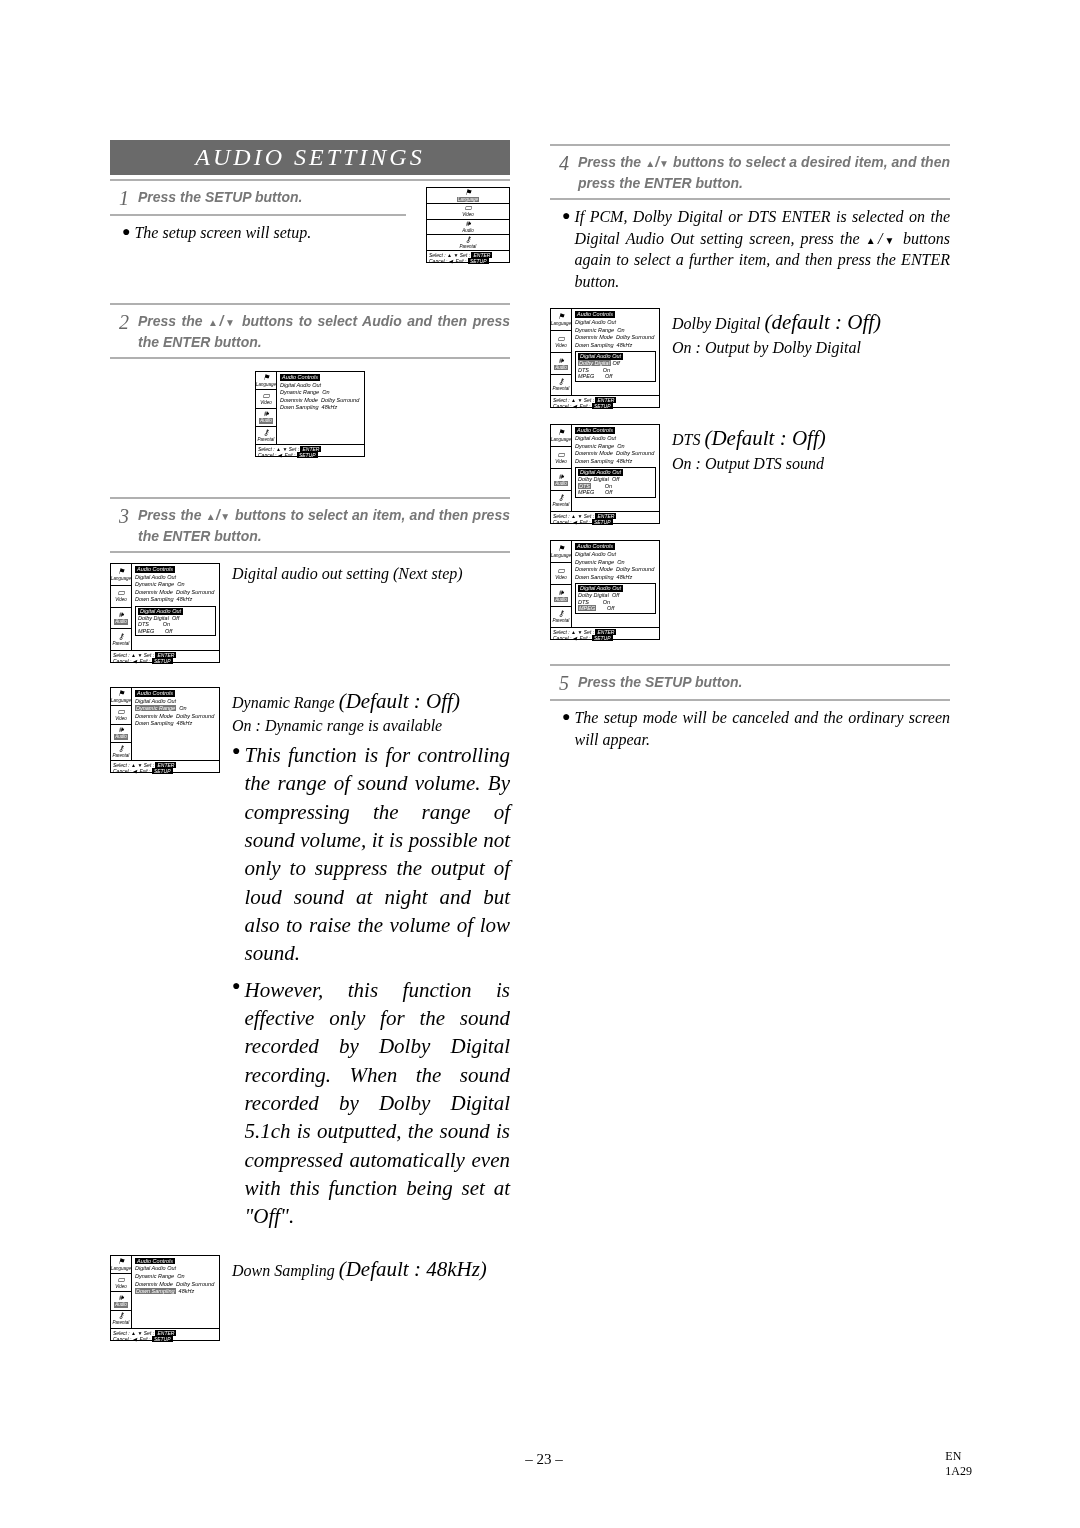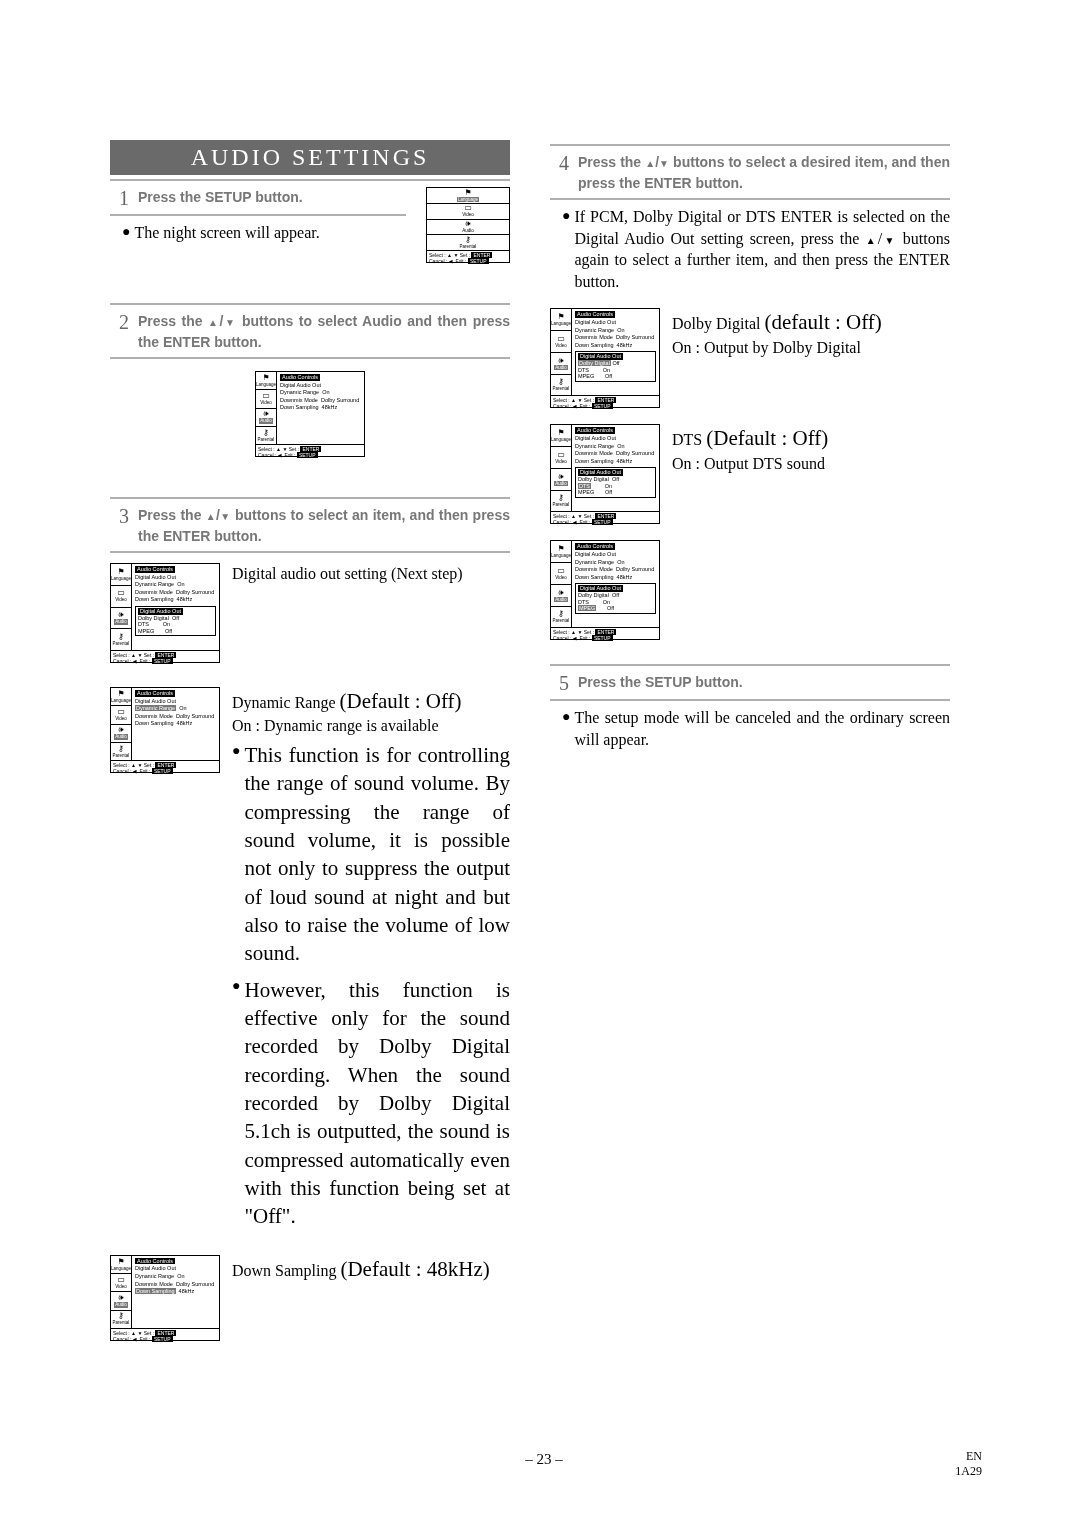--- a/index.html
+++ b/index.html
@@ -24,6 +24,7 @@
     width: 400px;
     display: flex;
     flex-direction: column;
+    font-style: italic;
   }
   .title-banner {
     background: #6a6a6a;

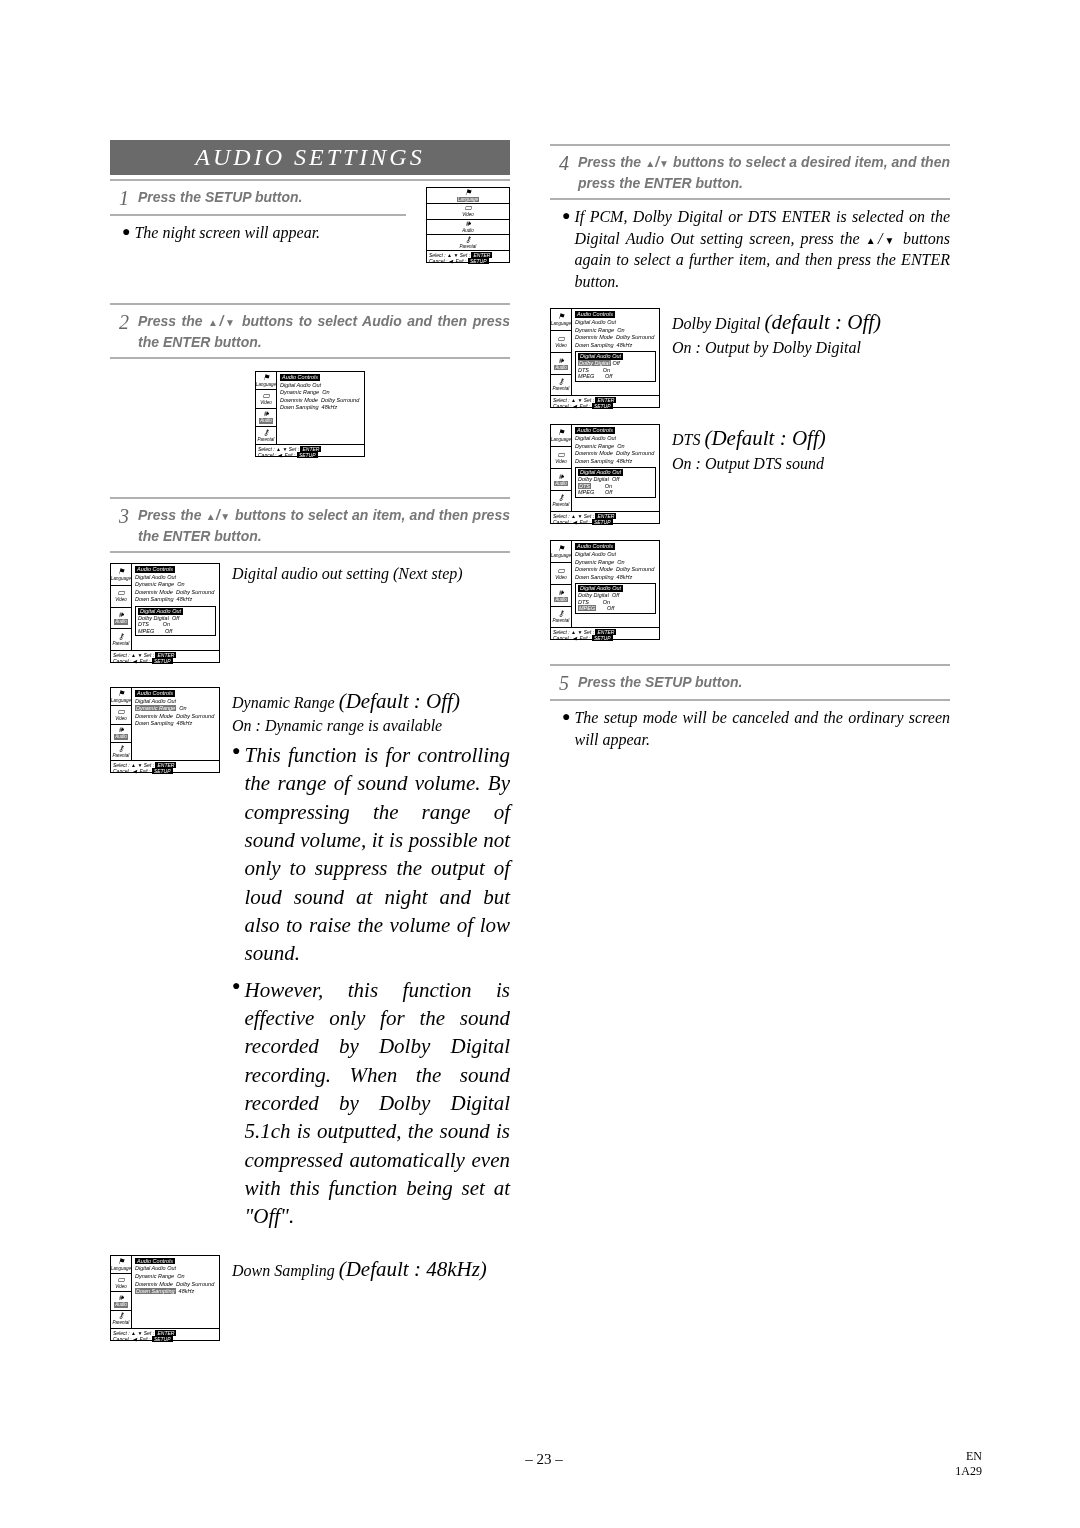--- a/index.html
+++ b/index.html
@@ -204,7 +204,7 @@
           <div class="rule-thin" style="margin:4px 0 6px 0"></div>
           <div class="row indent">
             <span class="bullet">●</span>
-            <span class="body-text">The night screen will appear.</span>
+            <span class="body-text">The setup screen will setup.</span>
           </div>
         </div>
         <div style="width:84px; margin-left:20px">

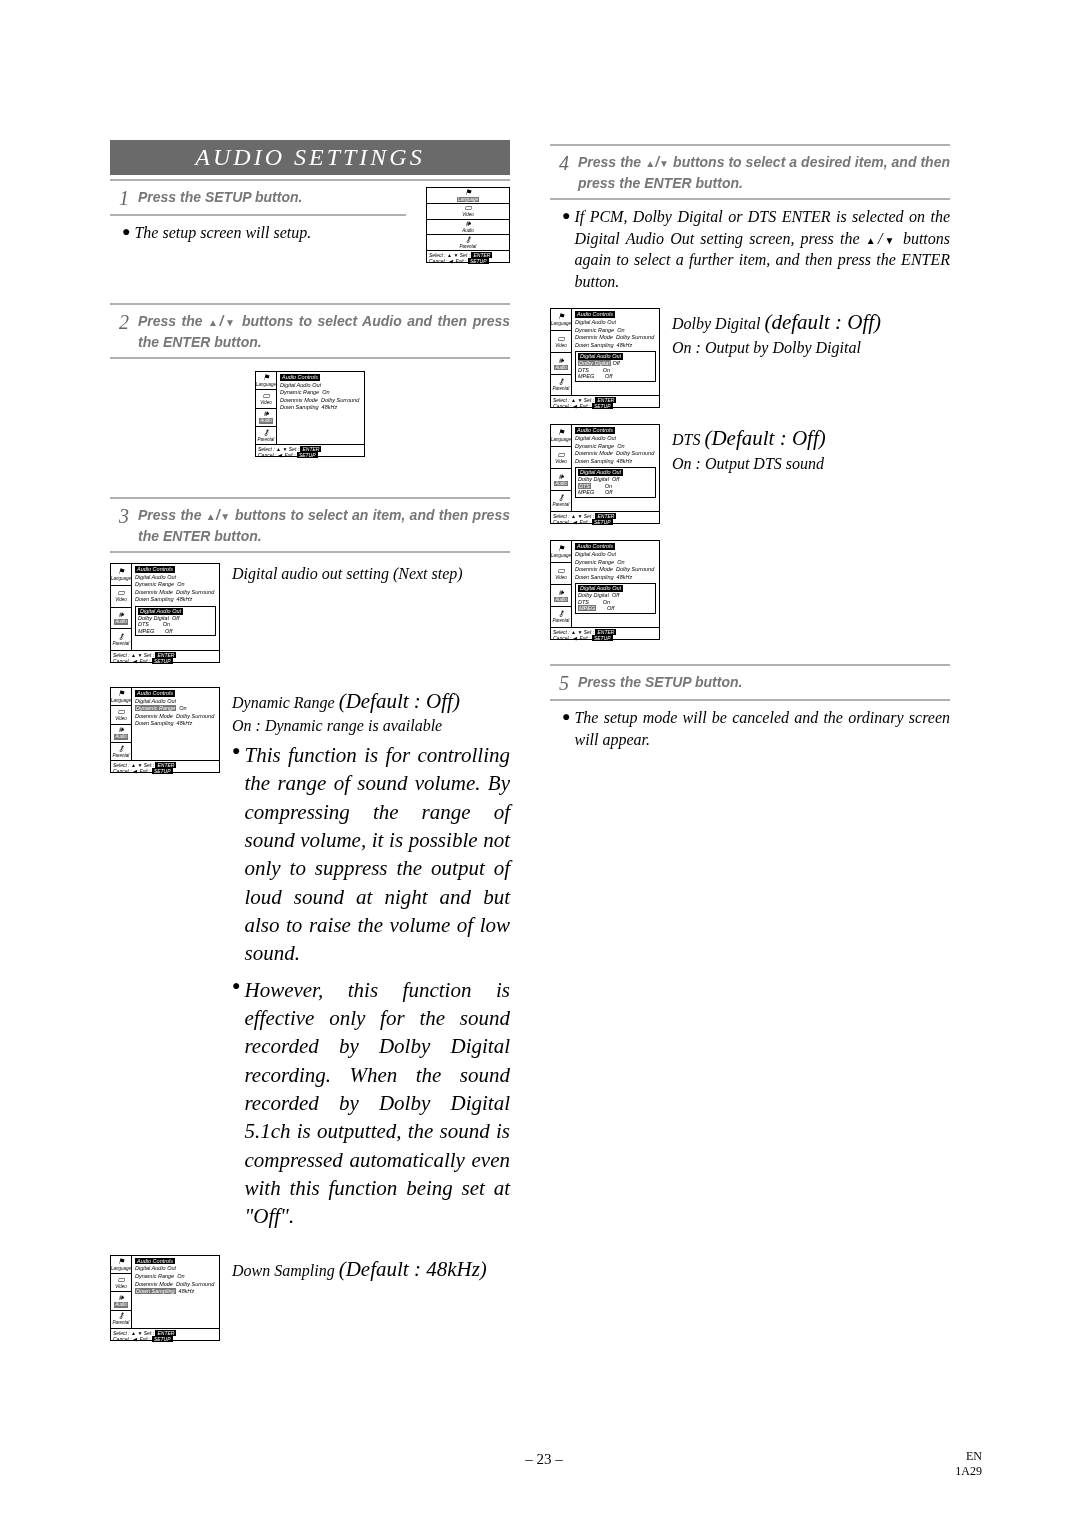--- a/index.html
+++ b/index.html
@@ -176,8 +176,7 @@
   .footer-right {
     position:absolute;
     bottom: 50px;
-    right: 98px;
-    text-align:right;
+    right: 108px;
     font-size:12px;
     line-height:1.2;
     margin-left:12px;

